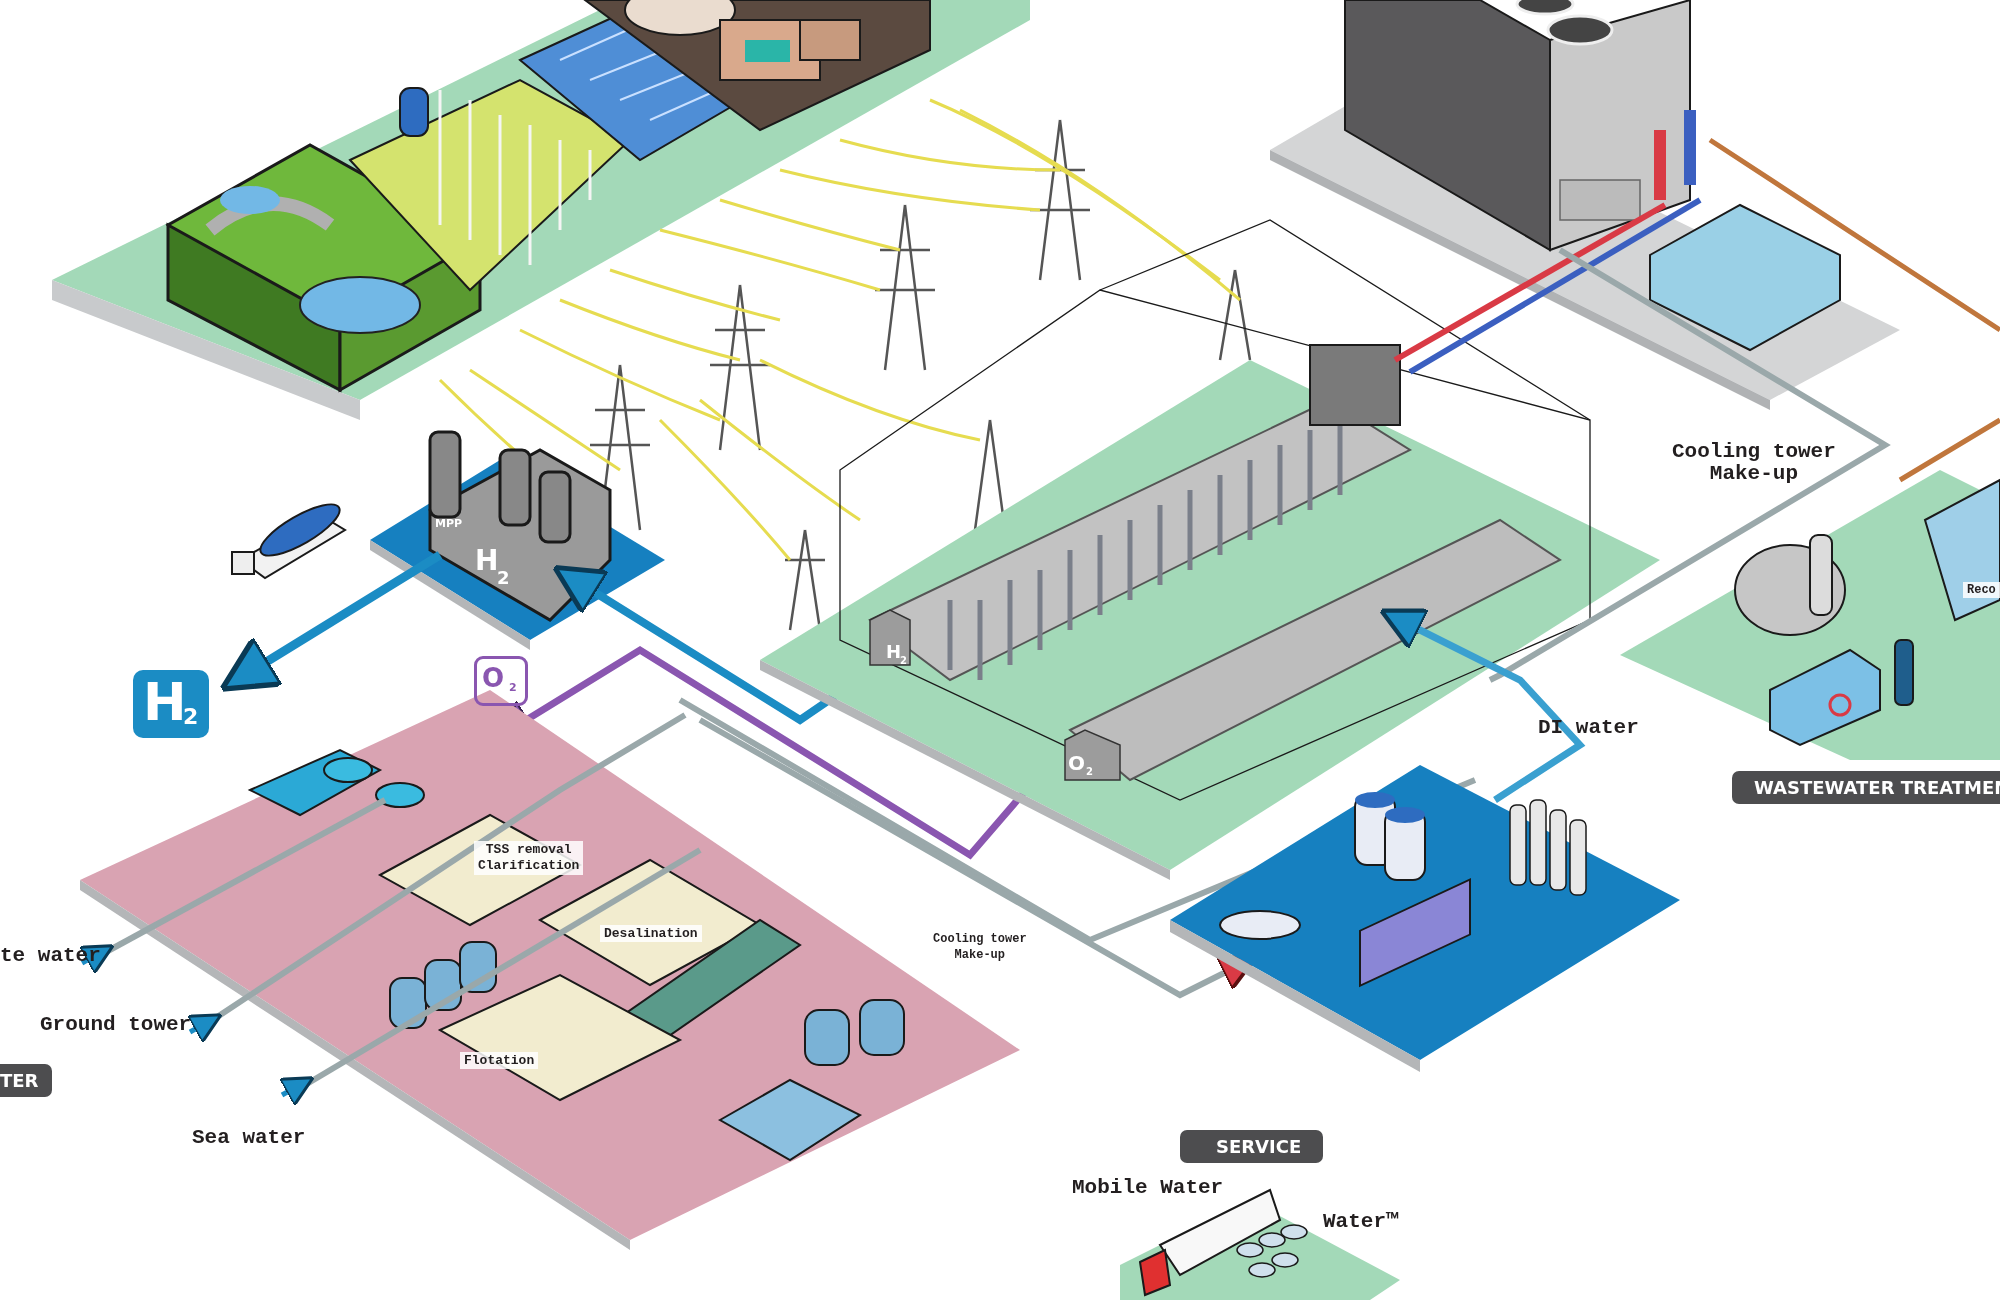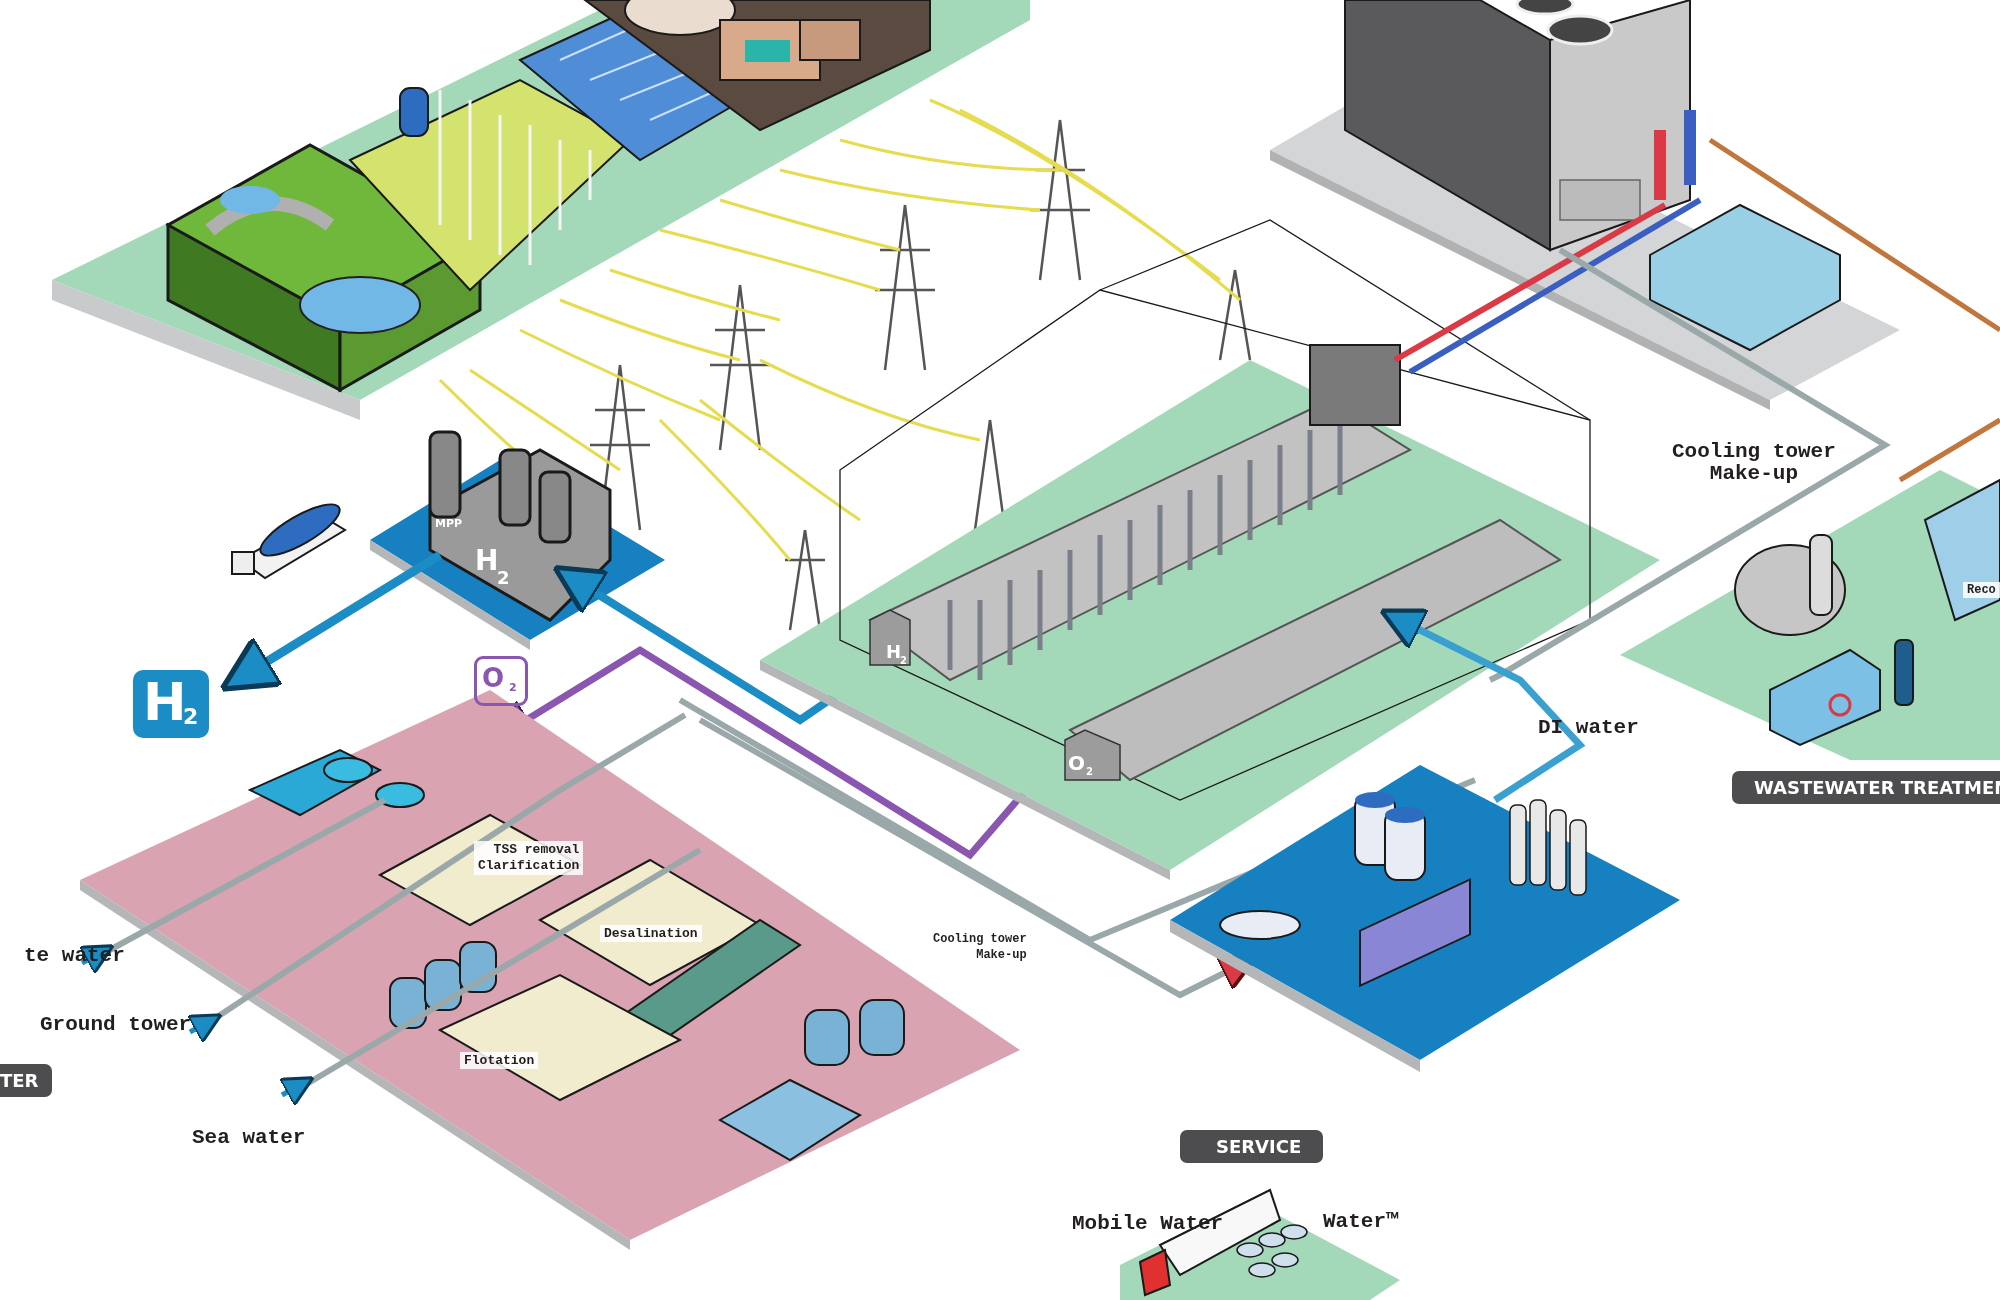--- a/index.html
+++ b/index.html
@@ -8,7 +8,7 @@
   .lbl{position:absolute;font-family:Liberation Mono, monospace;font-weight:bold;color:#231f20;white-space:nowrap;}
   .lbl.big{font-size:21px;}
   .lbl.ctr{text-align:center;line-height:22px;}
-  .lbl.small{font-size:12px;font-weight:bold;text-align:right;line-height:16px;}
+  .lbl.small{font-size:12px;font-weight:bold;text-align:center;line-height:16px;}
   .lbl.tag{font-size:13px;background:rgba(255,255,255,0.85);padding:1px 4px;}
   .section{position:absolute;background:#4d4d4f;color:#fff;font-family:"DejaVu Sans","Liberation Sans",sans-serif;font-weight:bold;font-size:18px;border-radius:7px;padding:6px 22px;white-space:nowrap;}
   .h2badge{position:absolute;left:133px;top:670px;width:76px;width:76px;height:68px;background:#1b8cc4;border-radius:10px;color:#fff;font-family:"DejaVu Sans",sans-serif;font-weight:bold;}

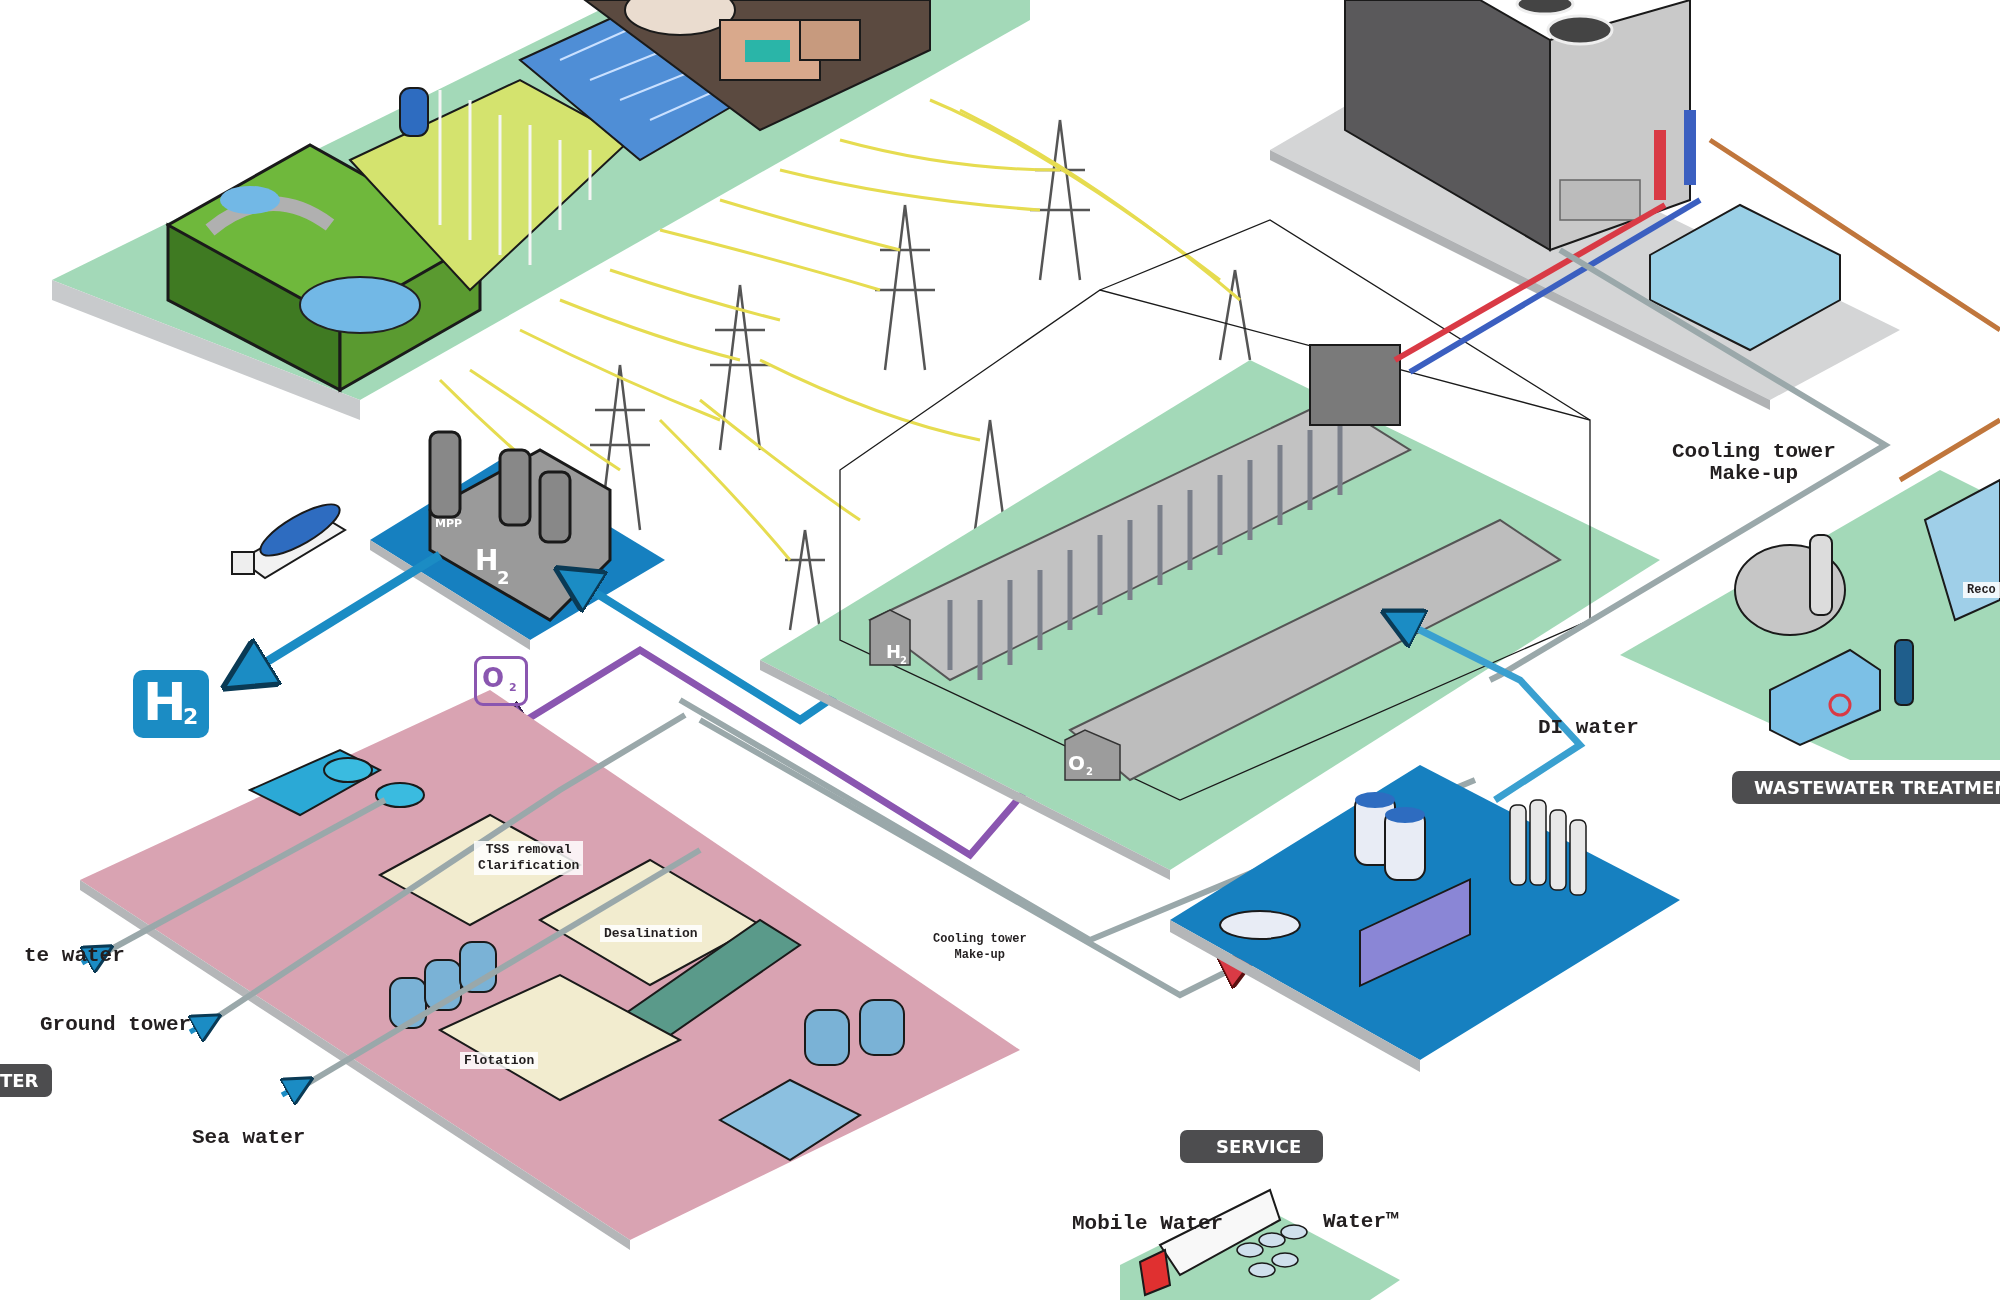--- a/index.html
+++ b/index.html
@@ -264,7 +264,7 @@
   <div>Make-up</div>
 </div>
 <div class="lbl big" style="left:1538px;top:716px;">DI water</div>
-<div class="lbl big" style="left:0px;top:944px;padding-left:24px;">te water</div>
+<div class="lbl big" style="left:0px;top:944px;">te water</div>
 <div class="lbl big" style="left:40px;top:1013px;">Ground tower</div>
 <div class="lbl big" style="left:172px;top:1126px;margin-left:20px;">Sea water</div>
 <div class="lbl small tag" style="left:474px;top:841px;line-height:16px;">

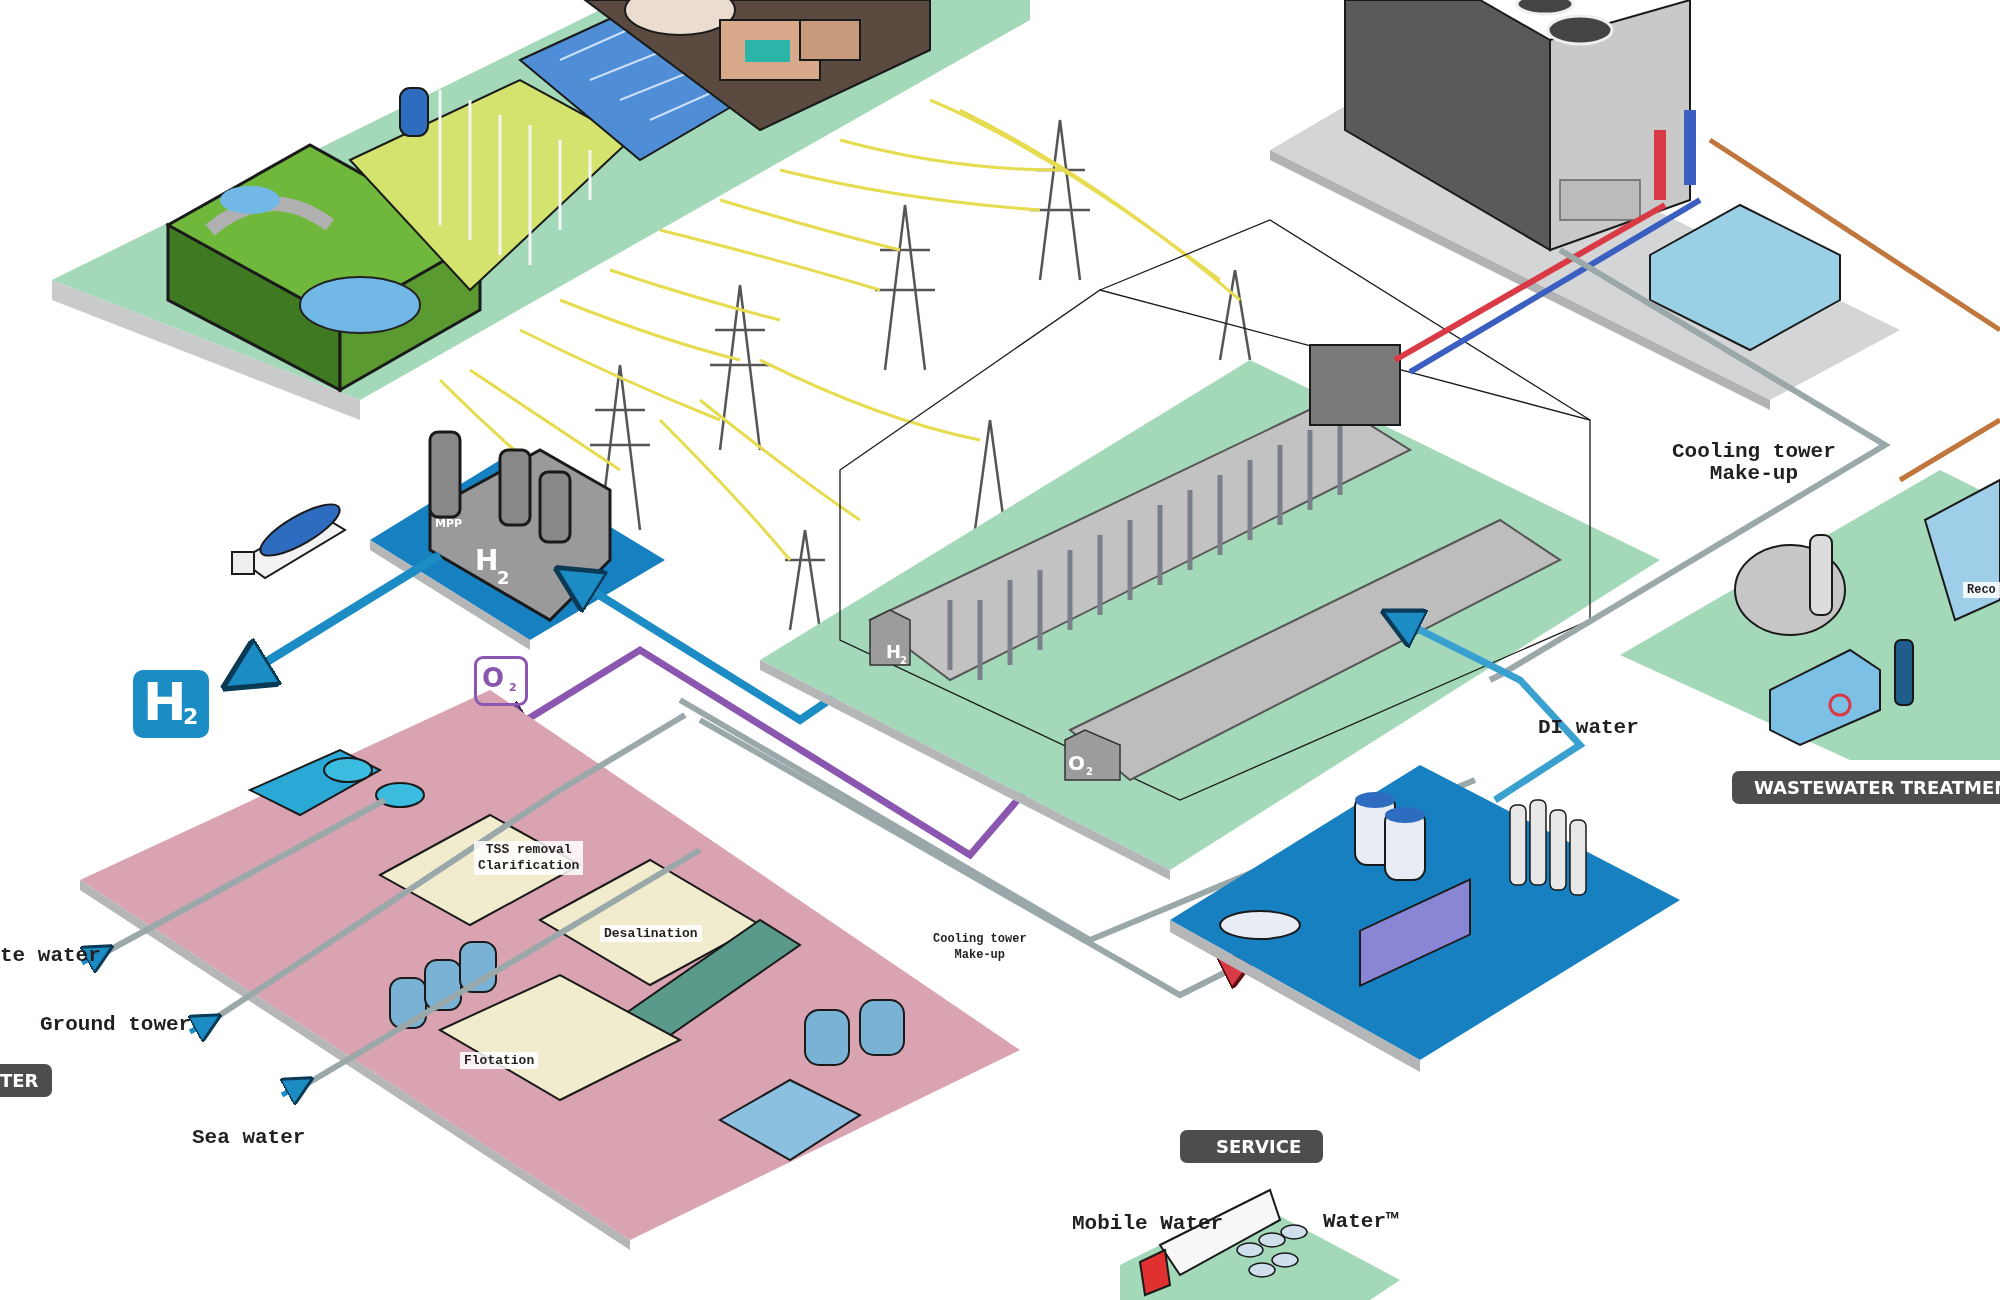--- a/index.html
+++ b/index.html
@@ -273,7 +273,7 @@
 </div>
 <div class="lbl tag" style="left:600px;top:925px;">Desalination</div>
 <div class="lbl tag" style="left:460px;top:1052px;">Flotation</div>
-<div class="lbl big" style="left:1072px;top:1176px;margin-top:36px;">Mobile Water</div>
+<div class="lbl big" style="left:1072px;top:1176px;">Mobile Water</div>
 <div class="lbl big" style="left:1323px;top:1210px;">Water™</div>
 <div class="lbl tag" style="left:1963px;top:582px;font-size:12px;">Reco</div>
 

